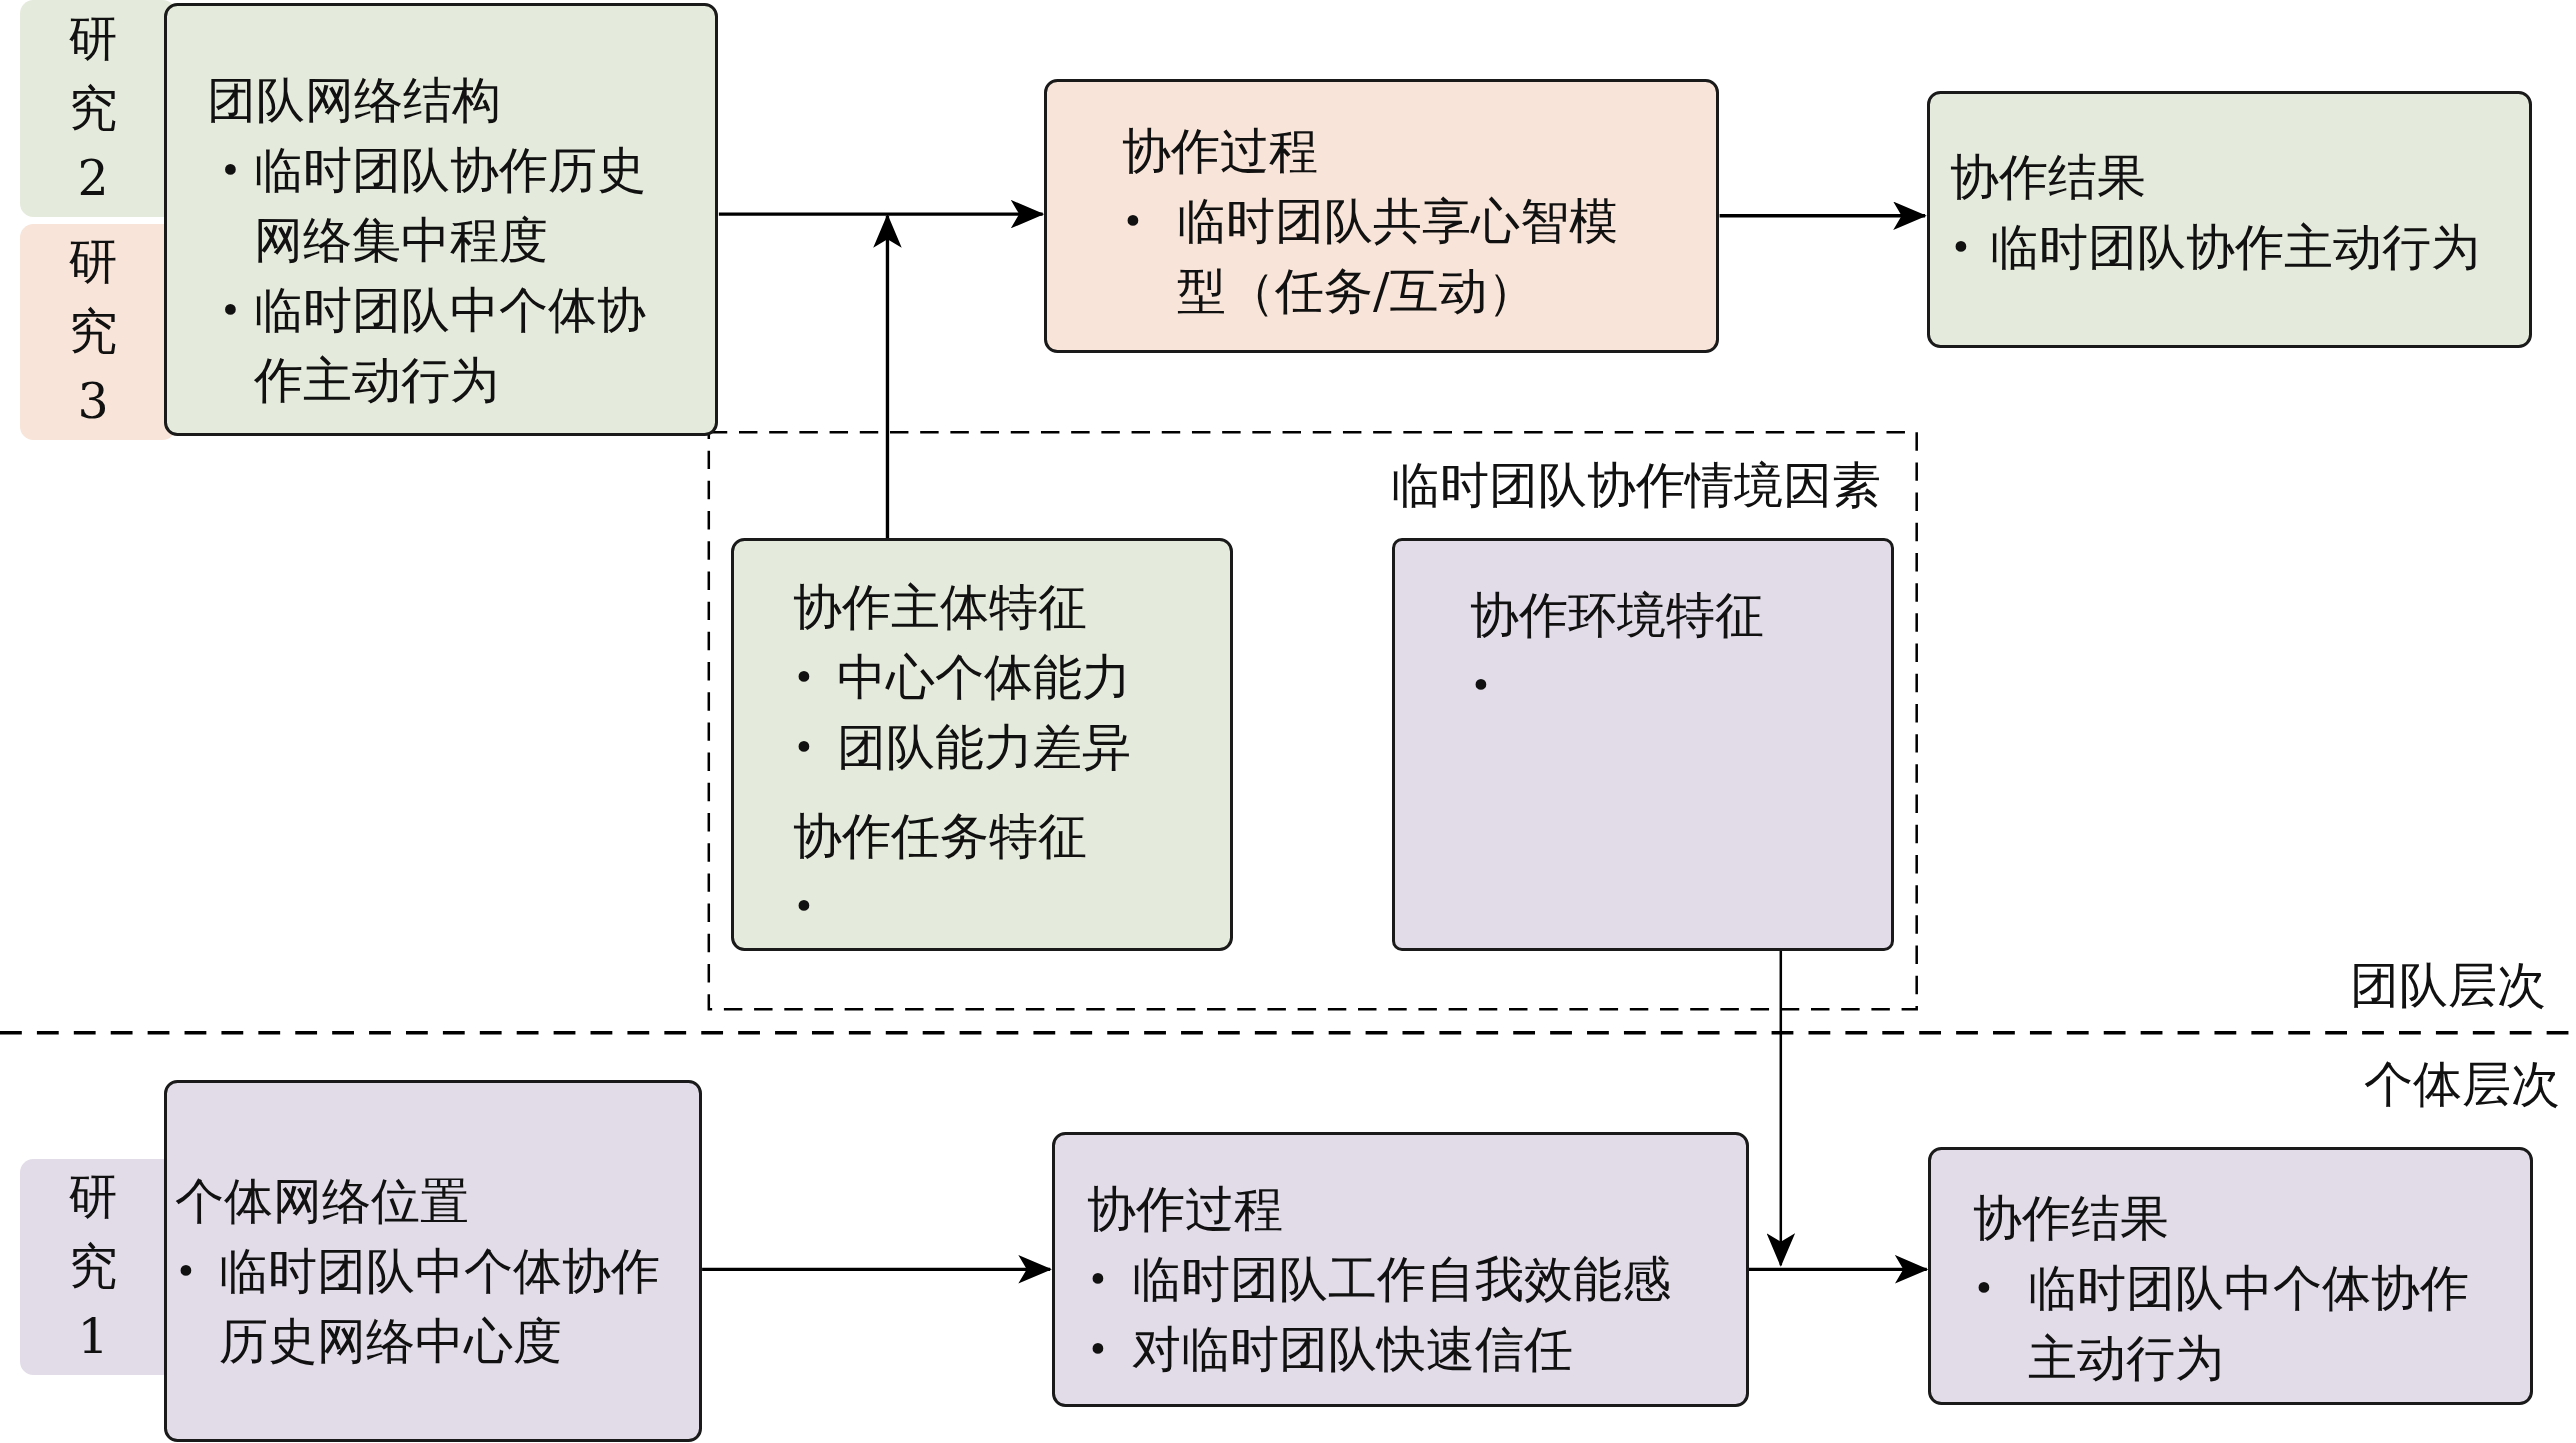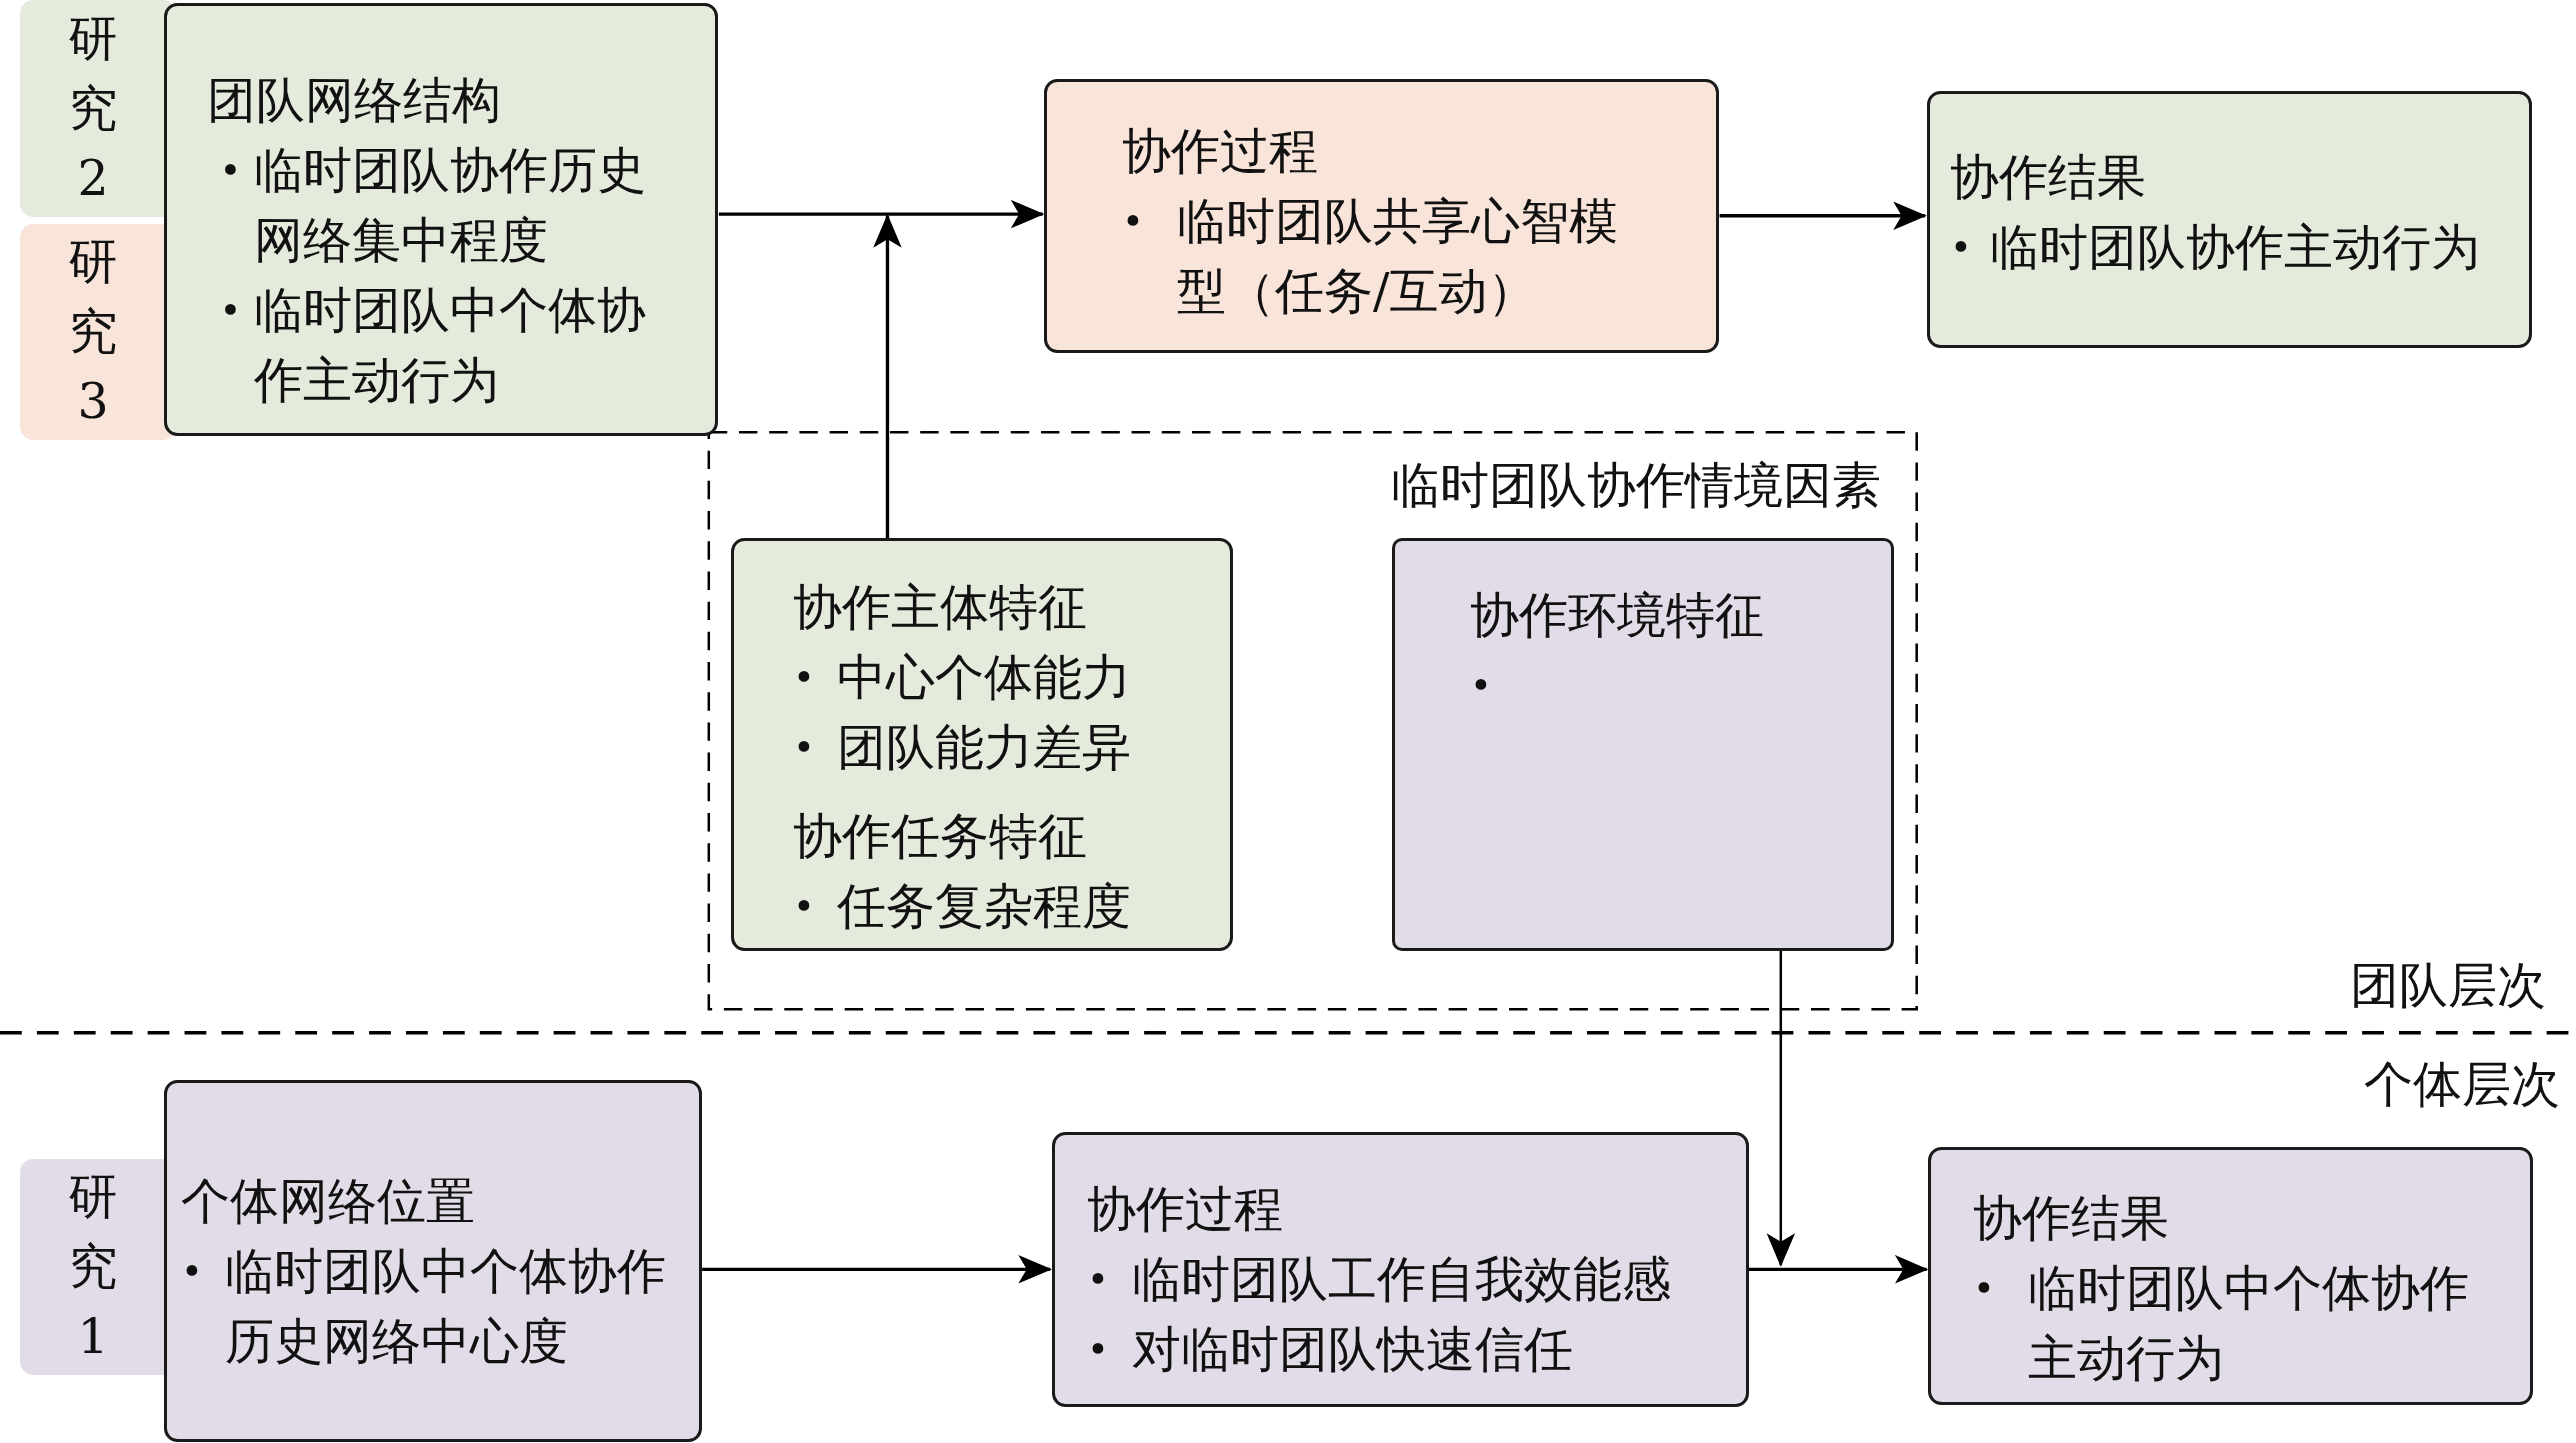--- a/index.html
+++ b/index.html
@@ -104,7 +104,6 @@
   <div class="heading" style="margin-top:18.5px;">协作任务特征</div>
   <div class="item">
       <span class="bullet" style="width:44px;flex-basis:44px;text-align:left;">•</span>
-      <span class="itxt">任务复杂程度</span>
     </div>
 </div>
 

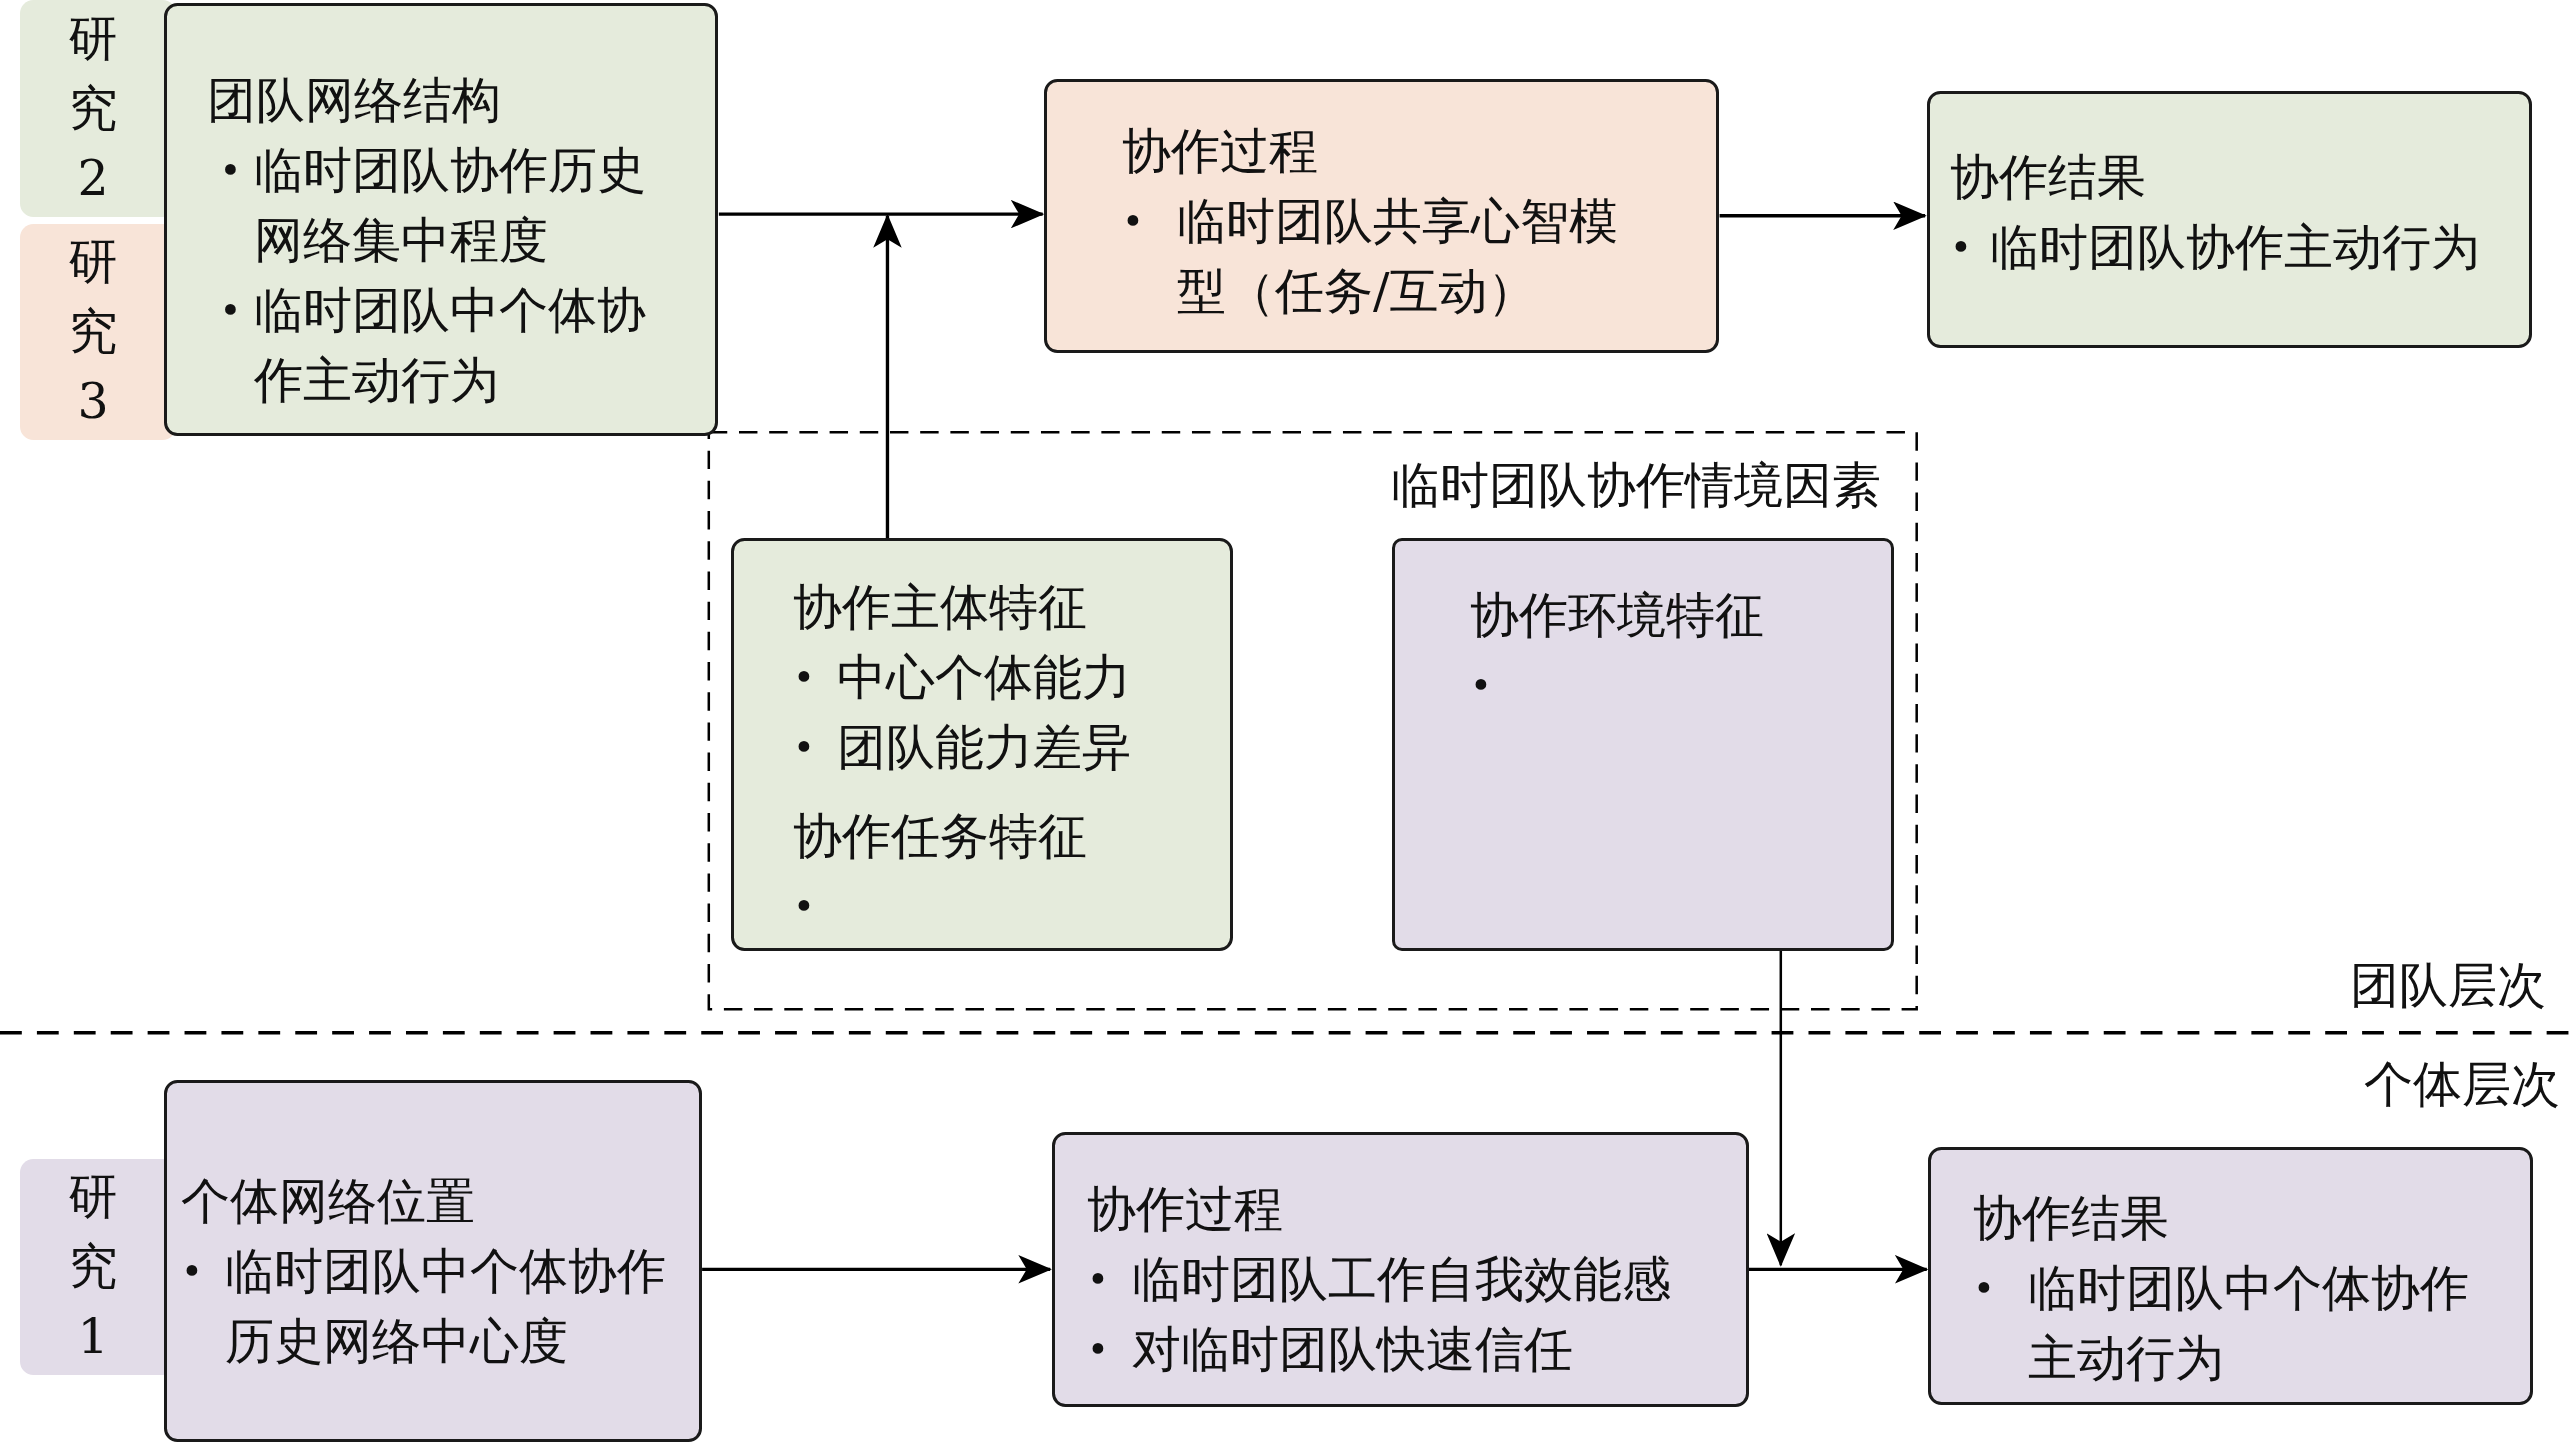--- a/index.html
+++ b/index.html
@@ -117,7 +117,7 @@
 <div class="abs lvl" style="right:30px;top:956px;">团队层次</div>
 <div class="abs lvl" style="right:16px;top:1055px;">个体层次</div>
 
-<div class="abs box purple" style="left:164px;top:1080px;width:538px;height:362px;padding:84px 25px 0 14px;">
+<div class="abs box purple" style="left:164px;top:1080px;width:538px;height:362px;padding:84px 25px 0 8px;">
   <div class="heading">个体网络位置</div>
   <div class="item">
       <span class="bullet" style="width:44px;flex-basis:44px;text-align:left;">•</span>

